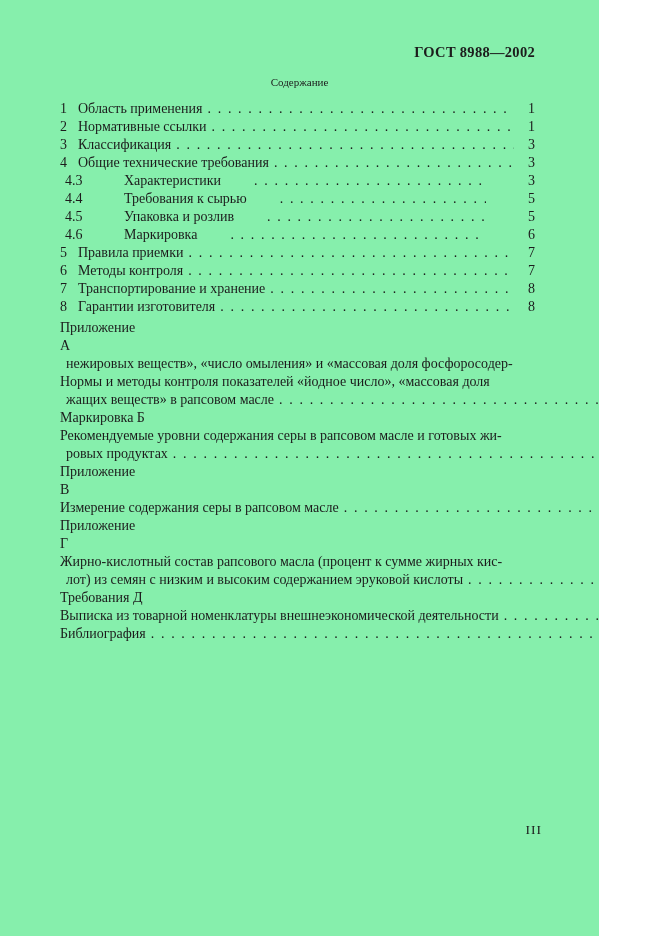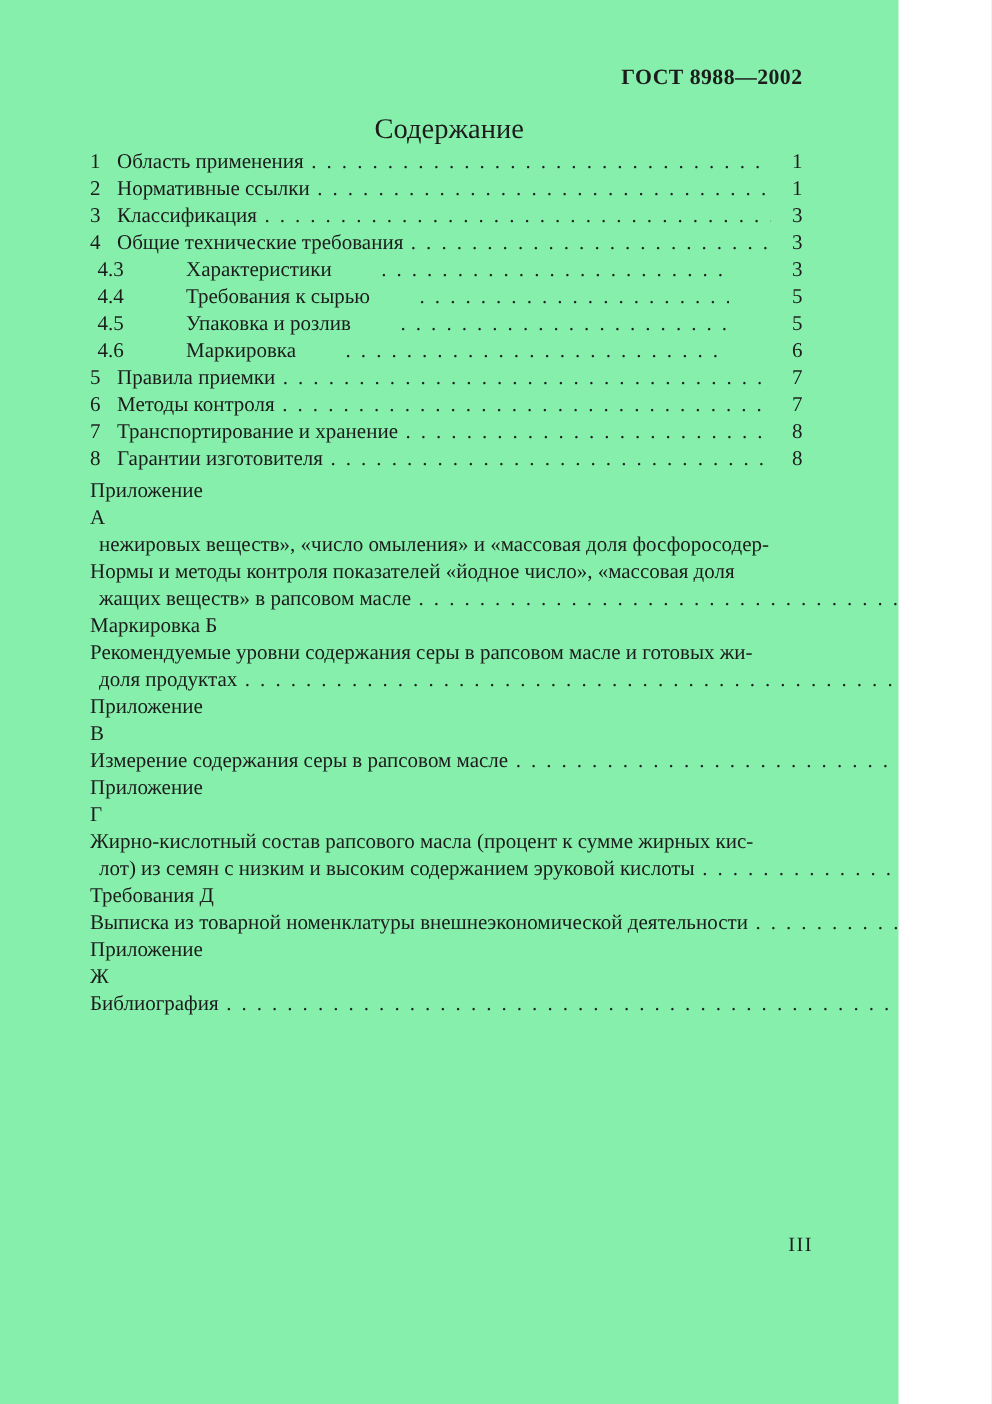--- a/index.html
+++ b/index.html
@@ -18,7 +18,7 @@
   }
   .doc-title{
     position:absolute;top:76px;left:0;width:100%;
-    text-align:center;font-size:19px;
+    text-align:center;font-size:11px;
   }
   .toc{
     position:absolute;top:100px;left:60px;right:64px;

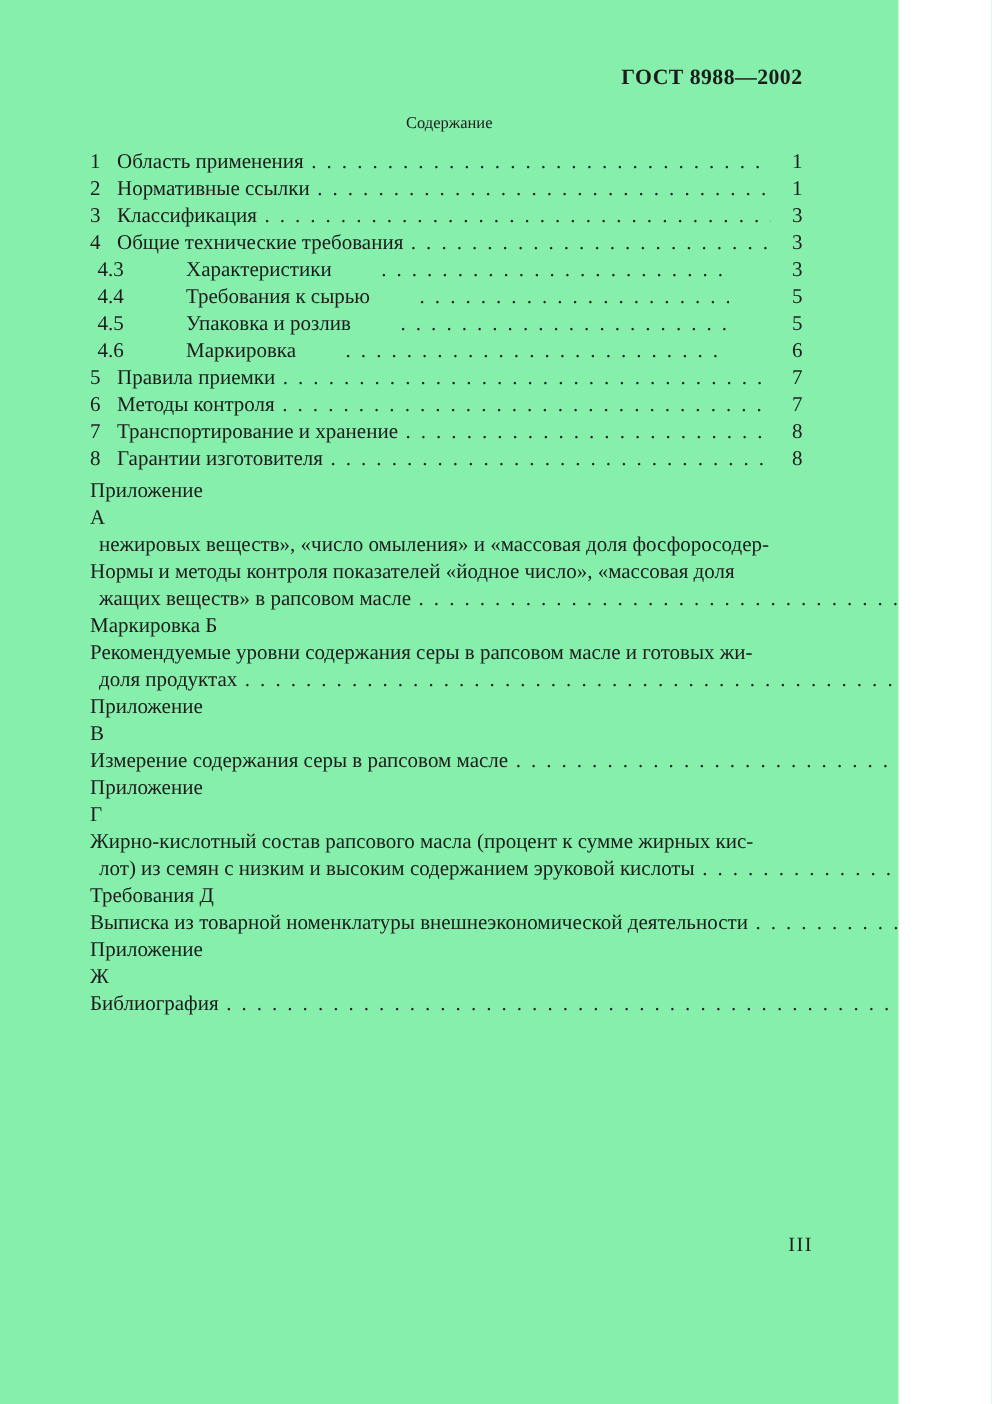--- a/index.html
+++ b/index.html
@@ -153,7 +153,7 @@
           <div class="atext">
             <div class="aline">Рекомендуемые уровни содержания серы в рапсовом масле и готовых жи-</div>
             <div class="aline last cont">
-              <span class="frag">доля продуктах</span>
+              <span class="frag">ровых продуктах</span>
               <span class="leader">. . . . . . . . . . . . . . . . . . . . . . . . . . . . . . . . . . . . . . . . . . . . . . . . . . . . . . . . . . . . . . . . . . . . . . . . . . . . . . . . . . . . . . . . . . . . . . . . . . . . . . . . . . . . . . . . . . . . . . . . . . . . . . . . . . . . . . . . . . . . </span>
               <span class="pageno">9</span>
             </div>

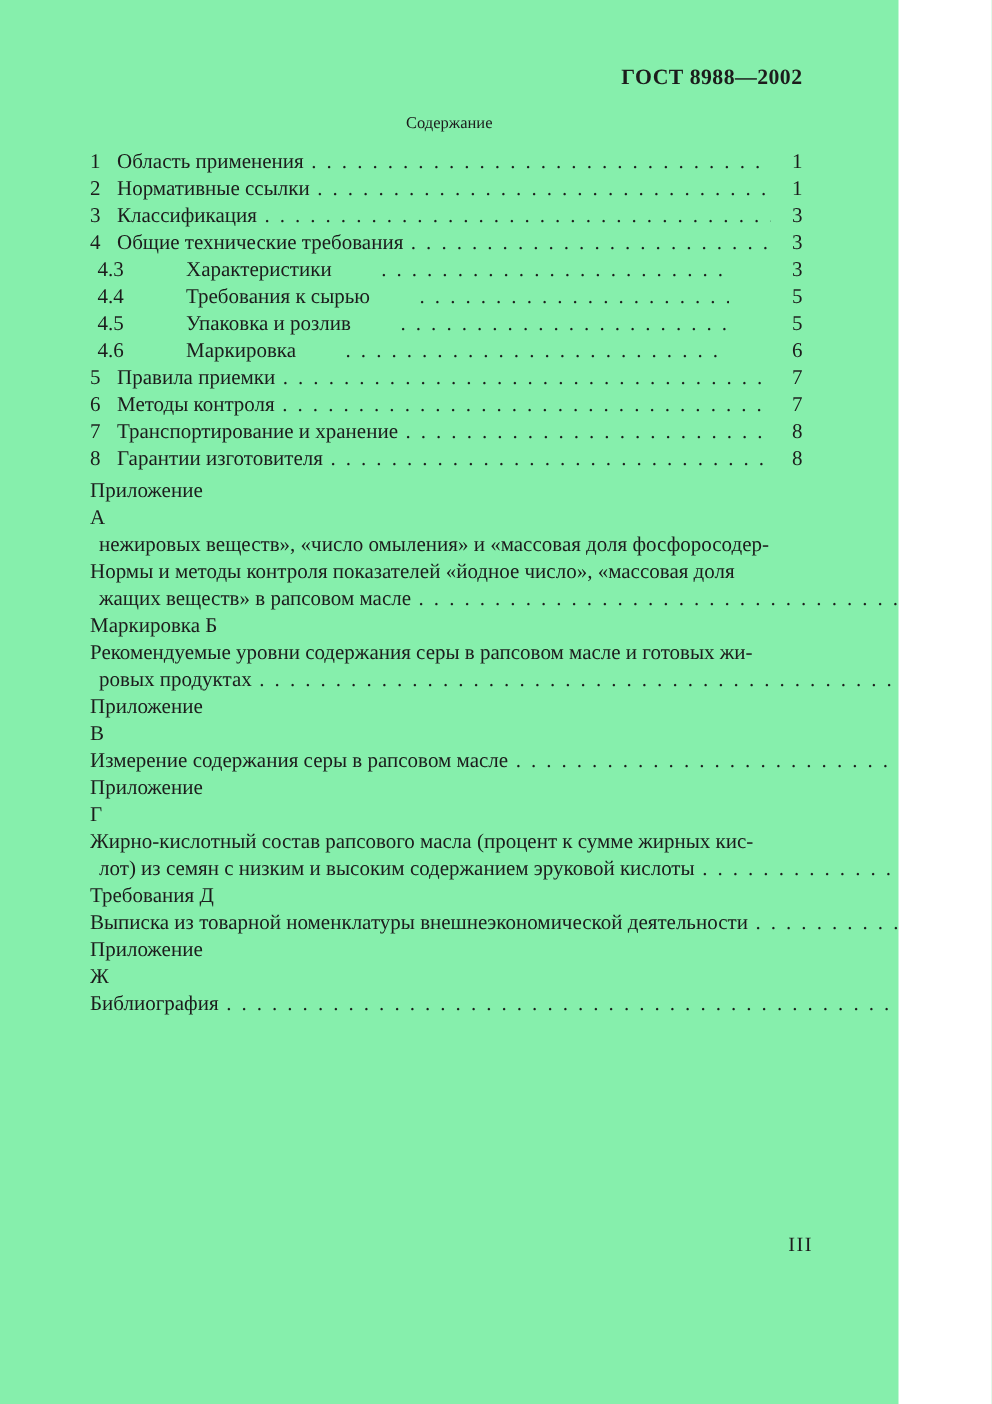--- a/index.html
+++ b/index.html
@@ -191,7 +191,6 @@
           </div>
         </div>
         <div class="arow">
-          <span class="alabel">Приложение Ж</span>
           <div class="atext">
             <div class="aline last">
               <span class="frag">Библиография</span>

